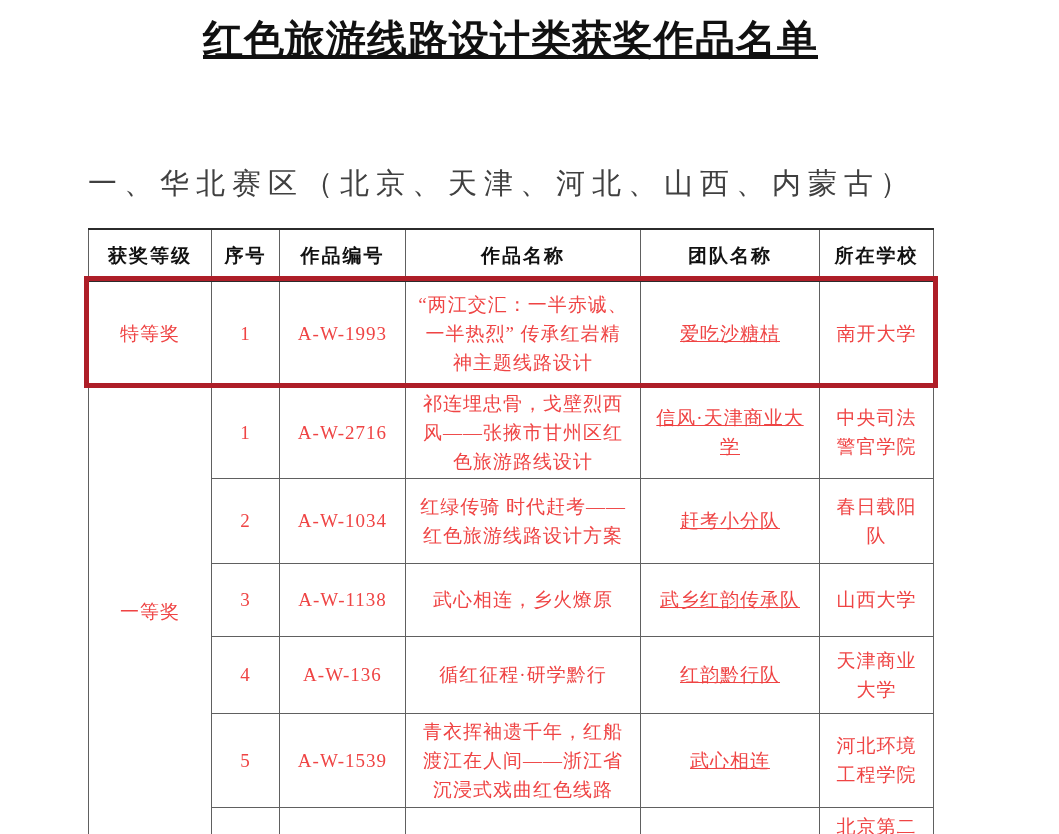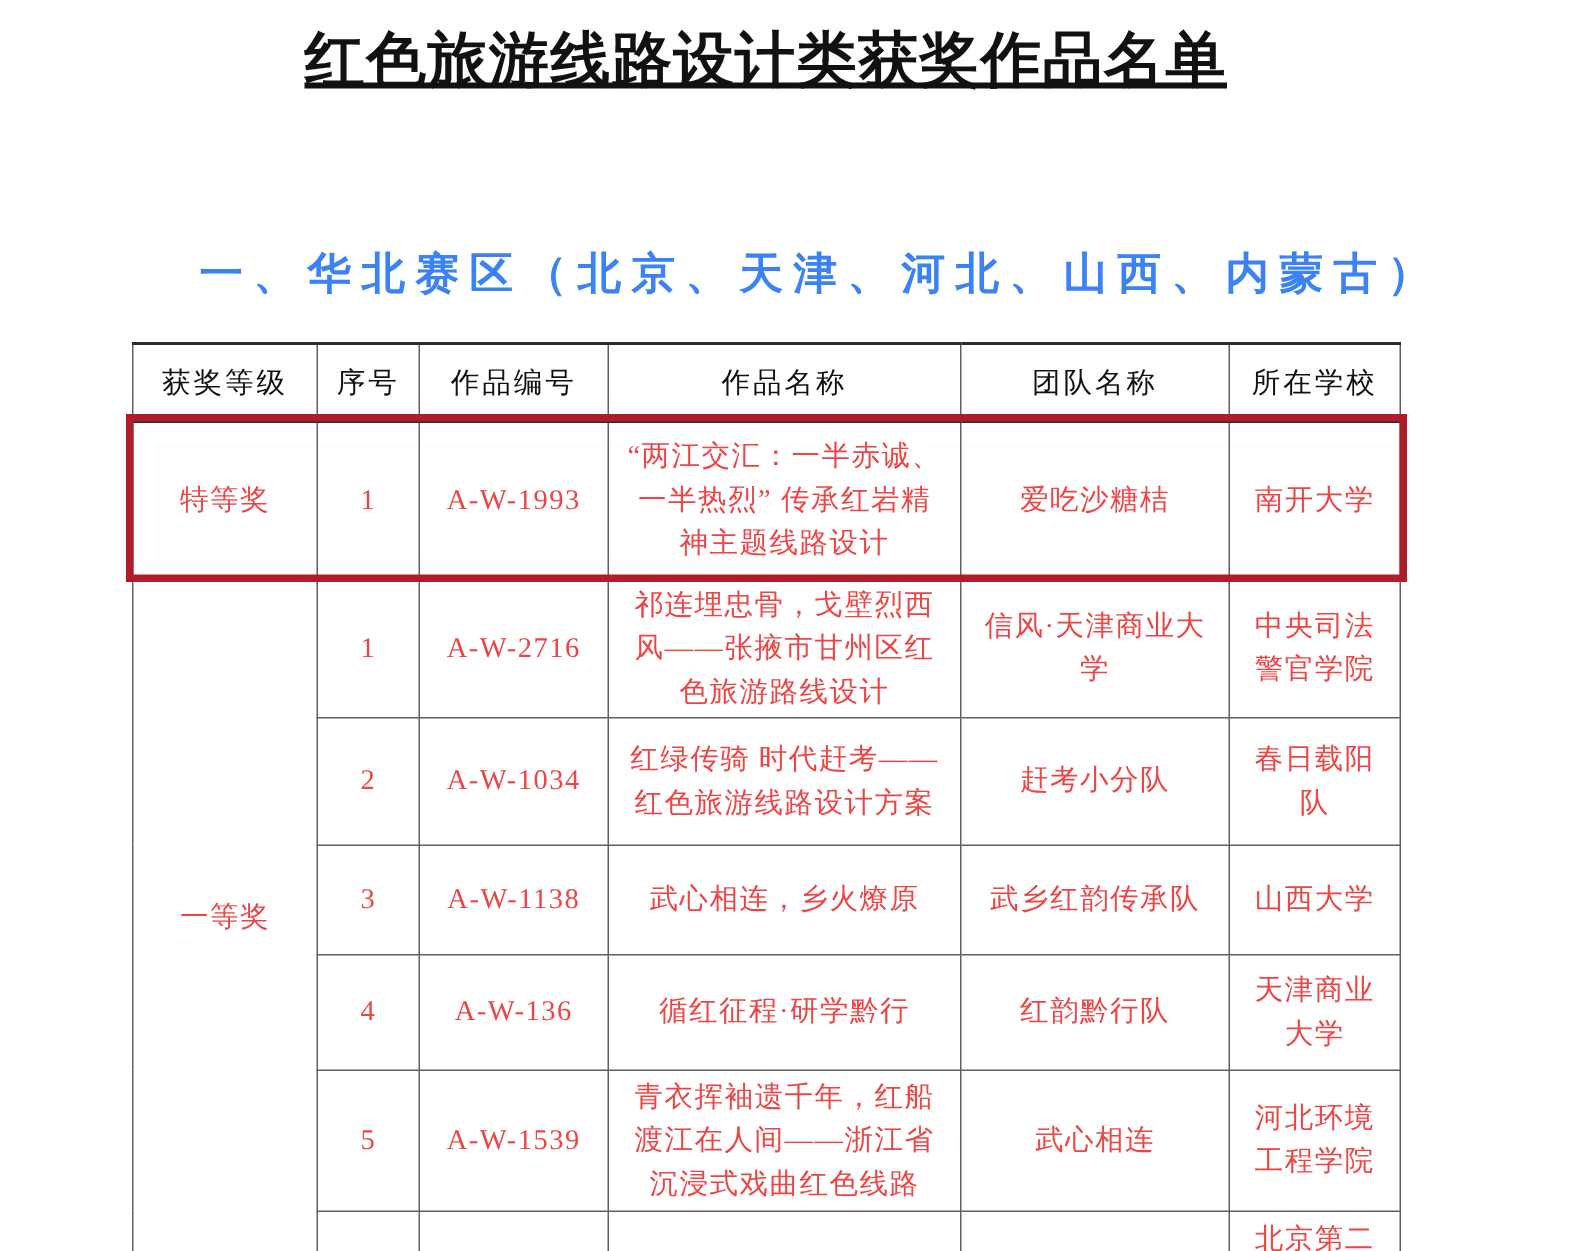--- a/index.html
+++ b/index.html
@@ -30,12 +30,11 @@
     left: 88px;
     top: 164px;
     font-size: 29px;
-    font-weight: bold;
+    font-weight: normal;
     letter-spacing: 7px;
-    color: #3b82f6;
+    color: #404040;
     line-height: 38px;
     white-space: nowrap;
-    margin-left: 45px;
   }
   table.awards {
     position: absolute;

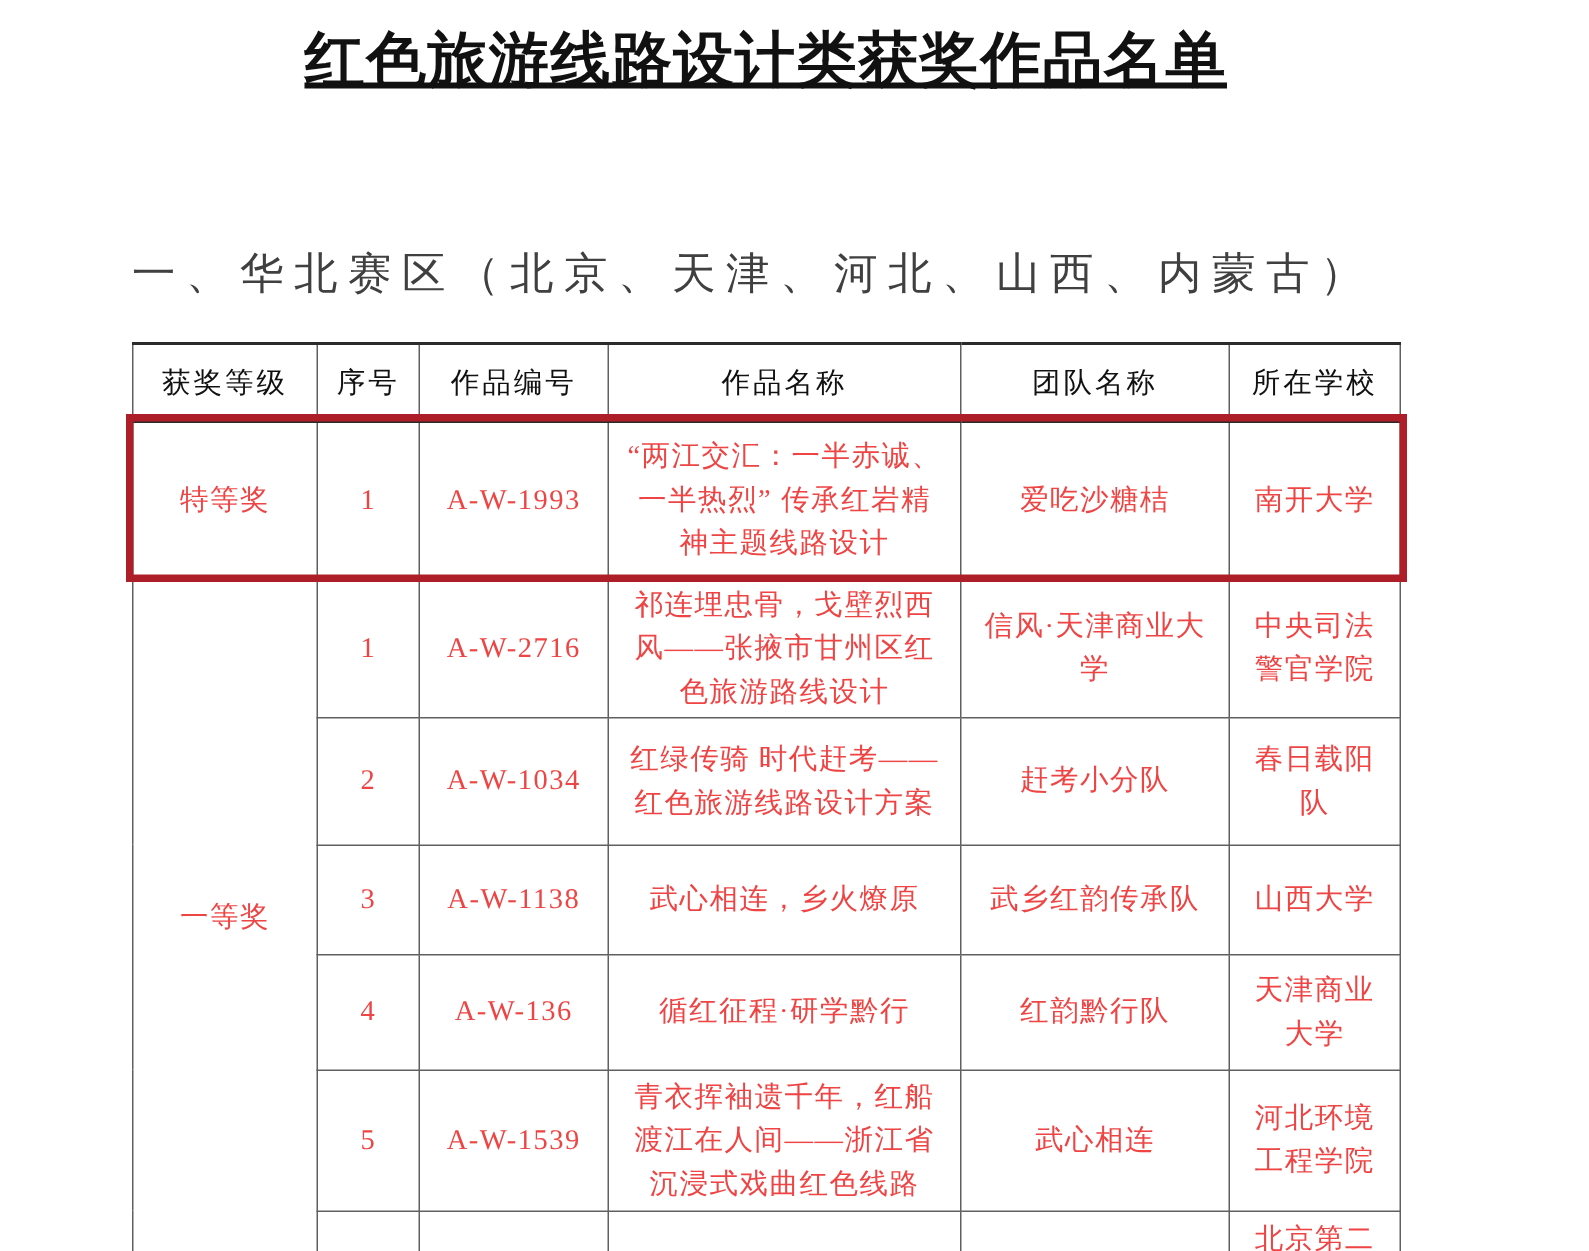--- a/index.html
+++ b/index.html
@@ -55,7 +55,7 @@
     overflow: hidden;
   }
   table.awards thead th {
-    font-weight: normal;
+    font-weight: bold;
     color: #111;
     letter-spacing: 2px;
     border-bottom: 2px solid #2b2b2b;

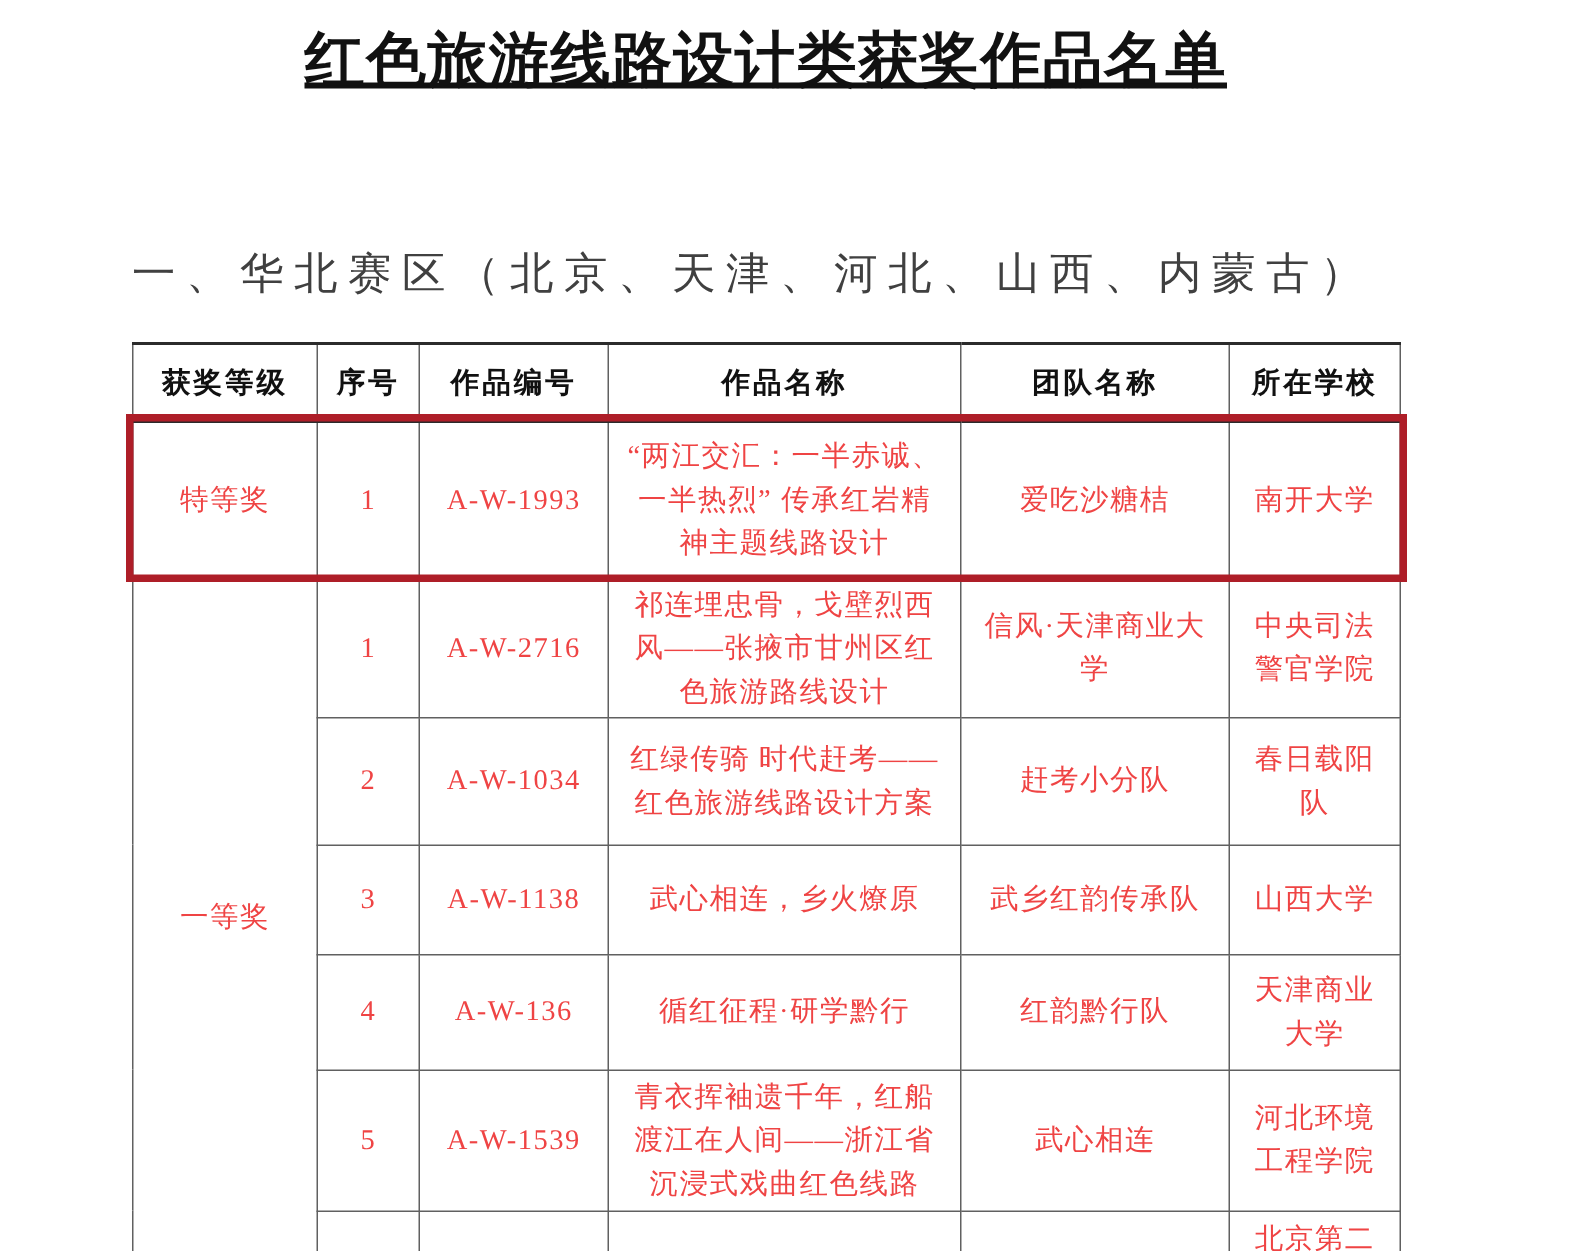--- a/index.html
+++ b/index.html
@@ -76,7 +76,7 @@
   }
   td.name { padding: 2px 12px; }
   td.school { padding: 0 12px; }
-  td.team { padding: 0 6px; }
+  td.team { padding: 0 6px; text-decoration: underline; }
   td.award-first {
     vertical-align: bottom;
     padding-bottom: 100px;

